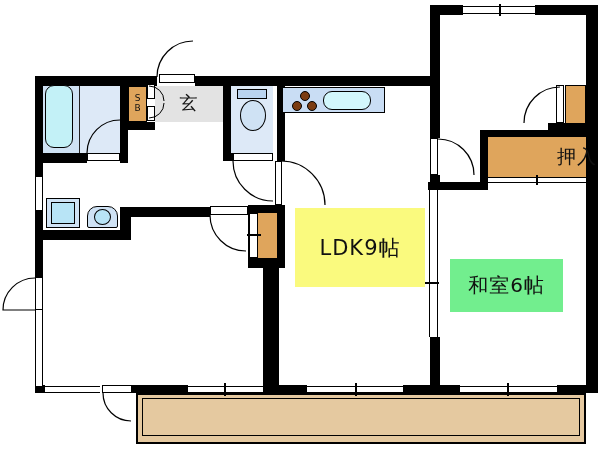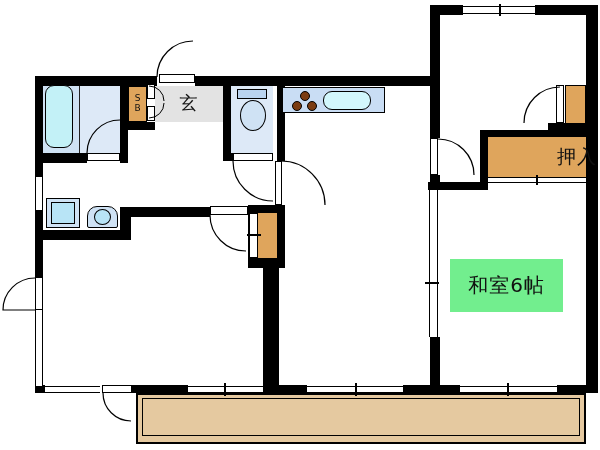--- a/index.html
+++ b/index.html
@@ -55,6 +55,7 @@
 
   <div class="label" style="left:155px;top:88px;width:68px;height:30px;font-size:18px;">玄</div>
   <div class="label" style="left:488px;top:141px;width:102px;height:32px;font-size:19px;margin-left:38px;">押入</div>
+  <div class="label" style="left: 295px; top: 208px; width: 130px; height: 79px; font-size: 21px; background-color: rgb(250, 250, 126);">LDK9帖</div>
   <div class="label" style="left: 450px; top: 259px; width: 113px; height: 53px; font-size: 20px; background-color: rgb(114, 238, 142);">和室6帖</div>
 
   <svg class="arcs" width="600" height="450" viewBox="0 0 600 450">

